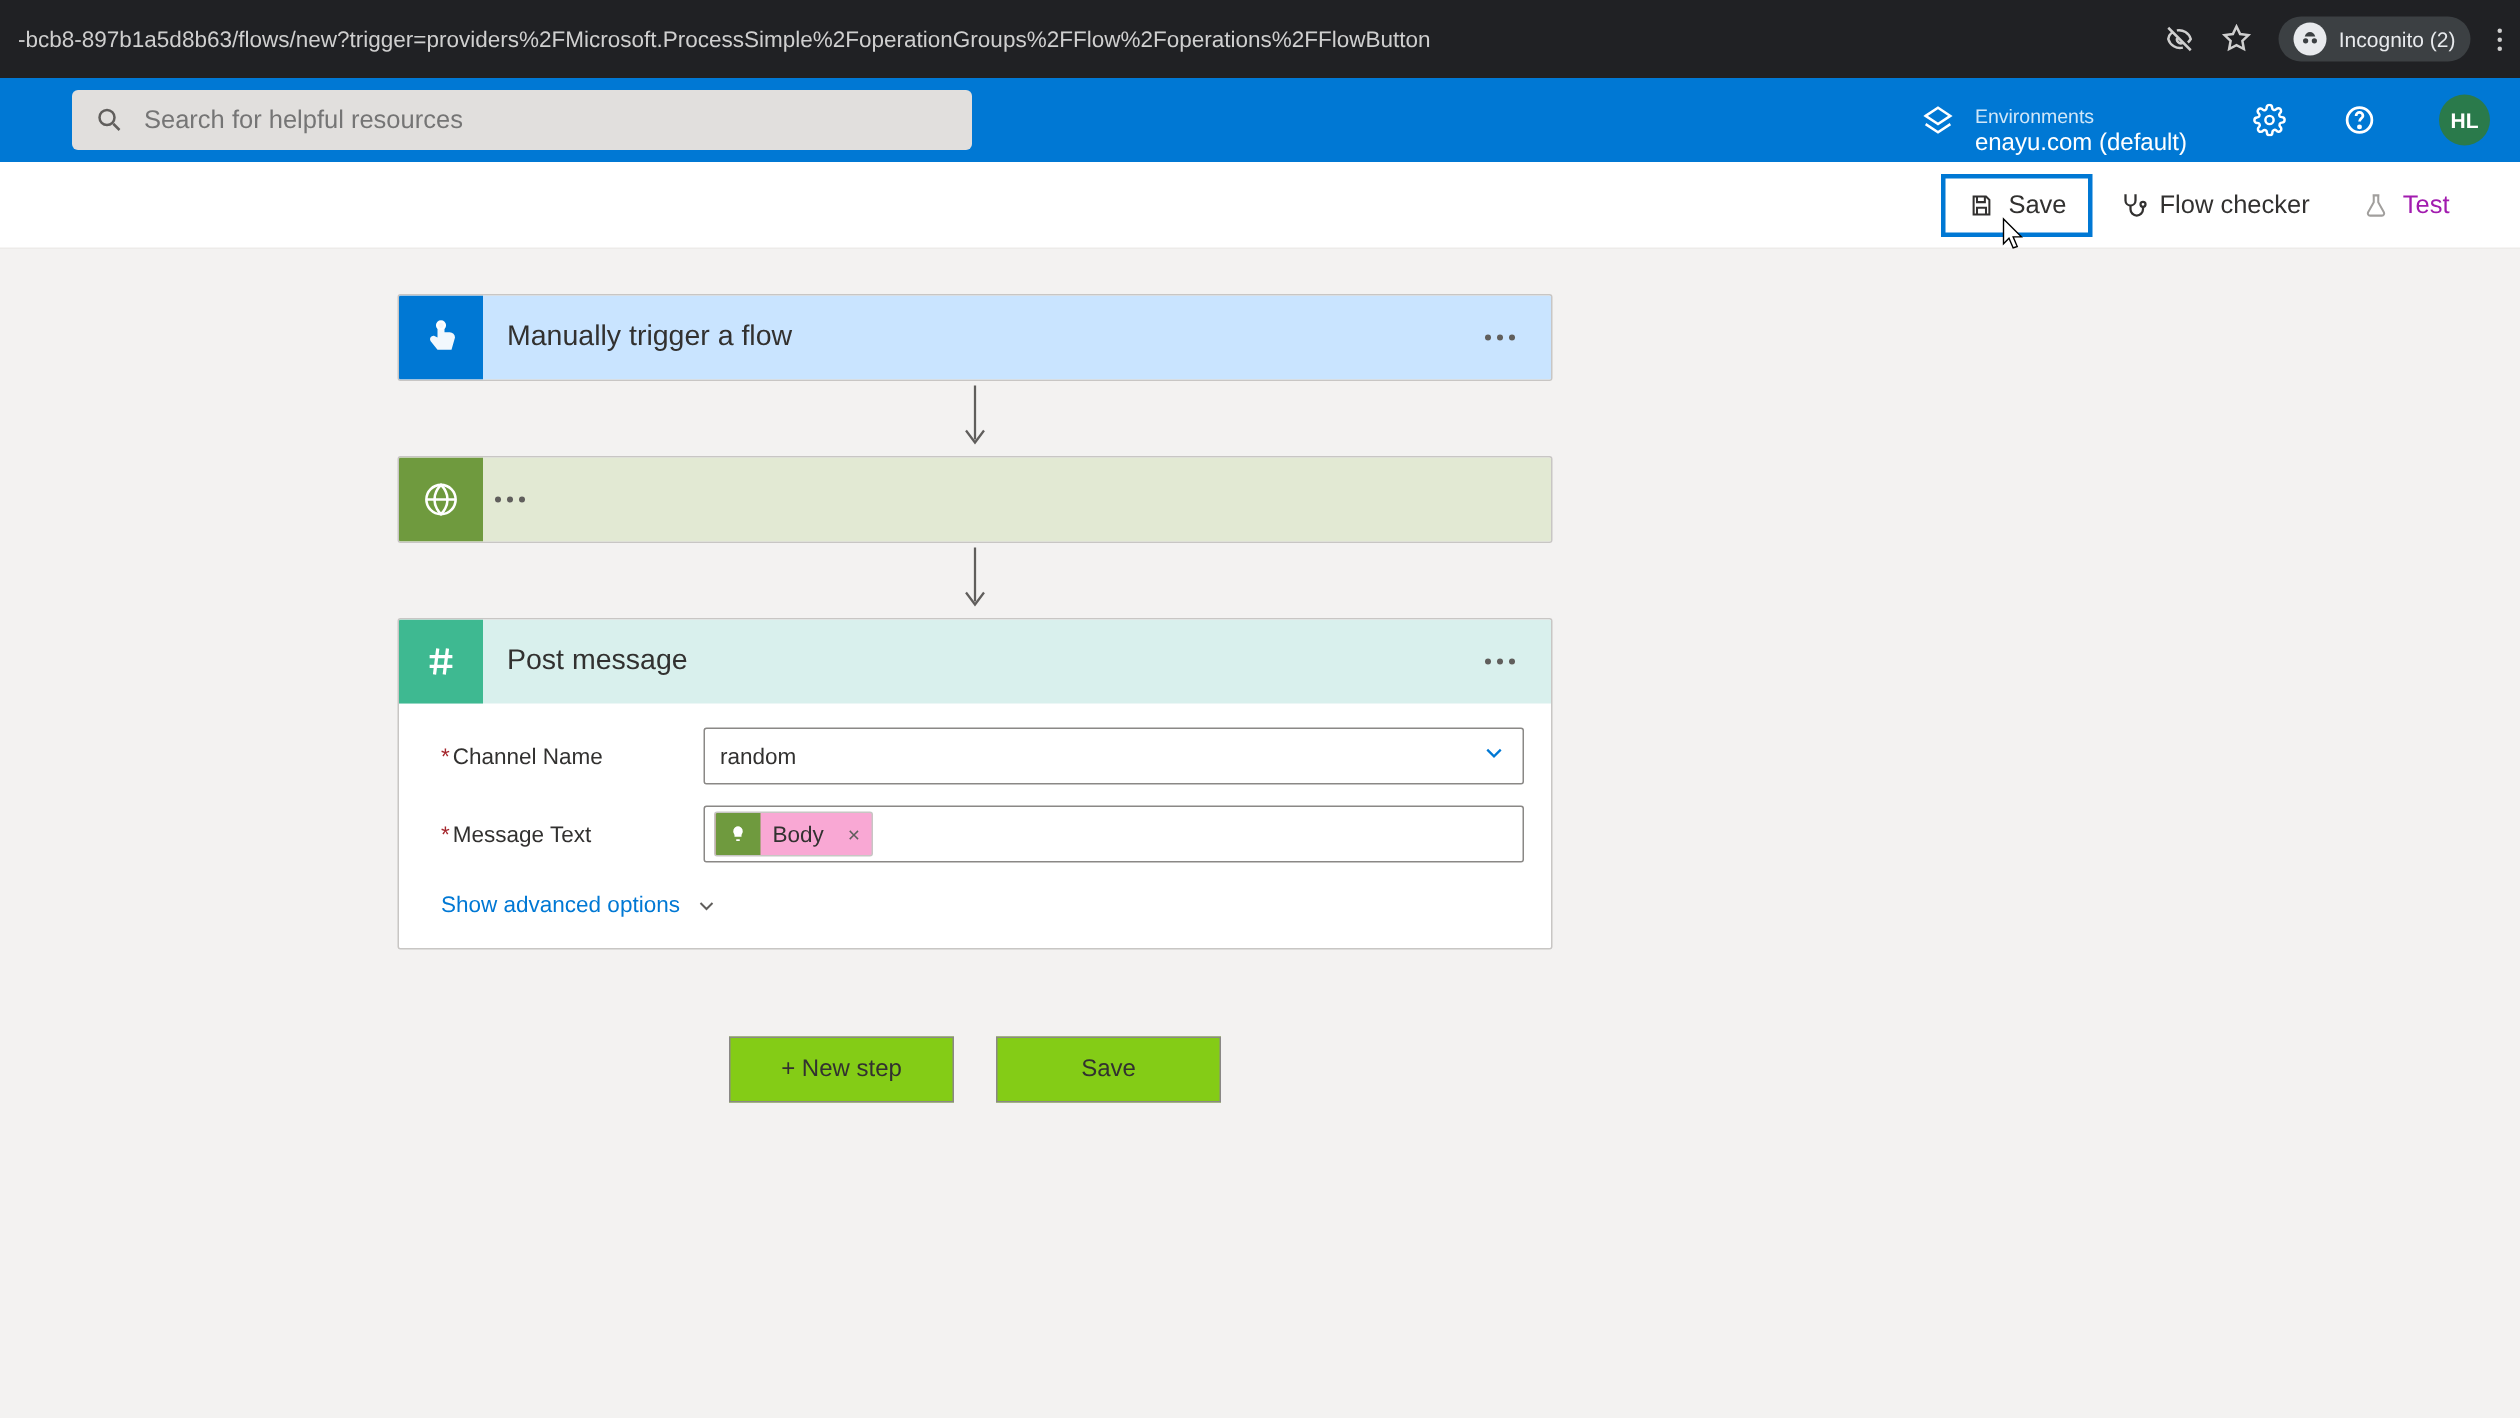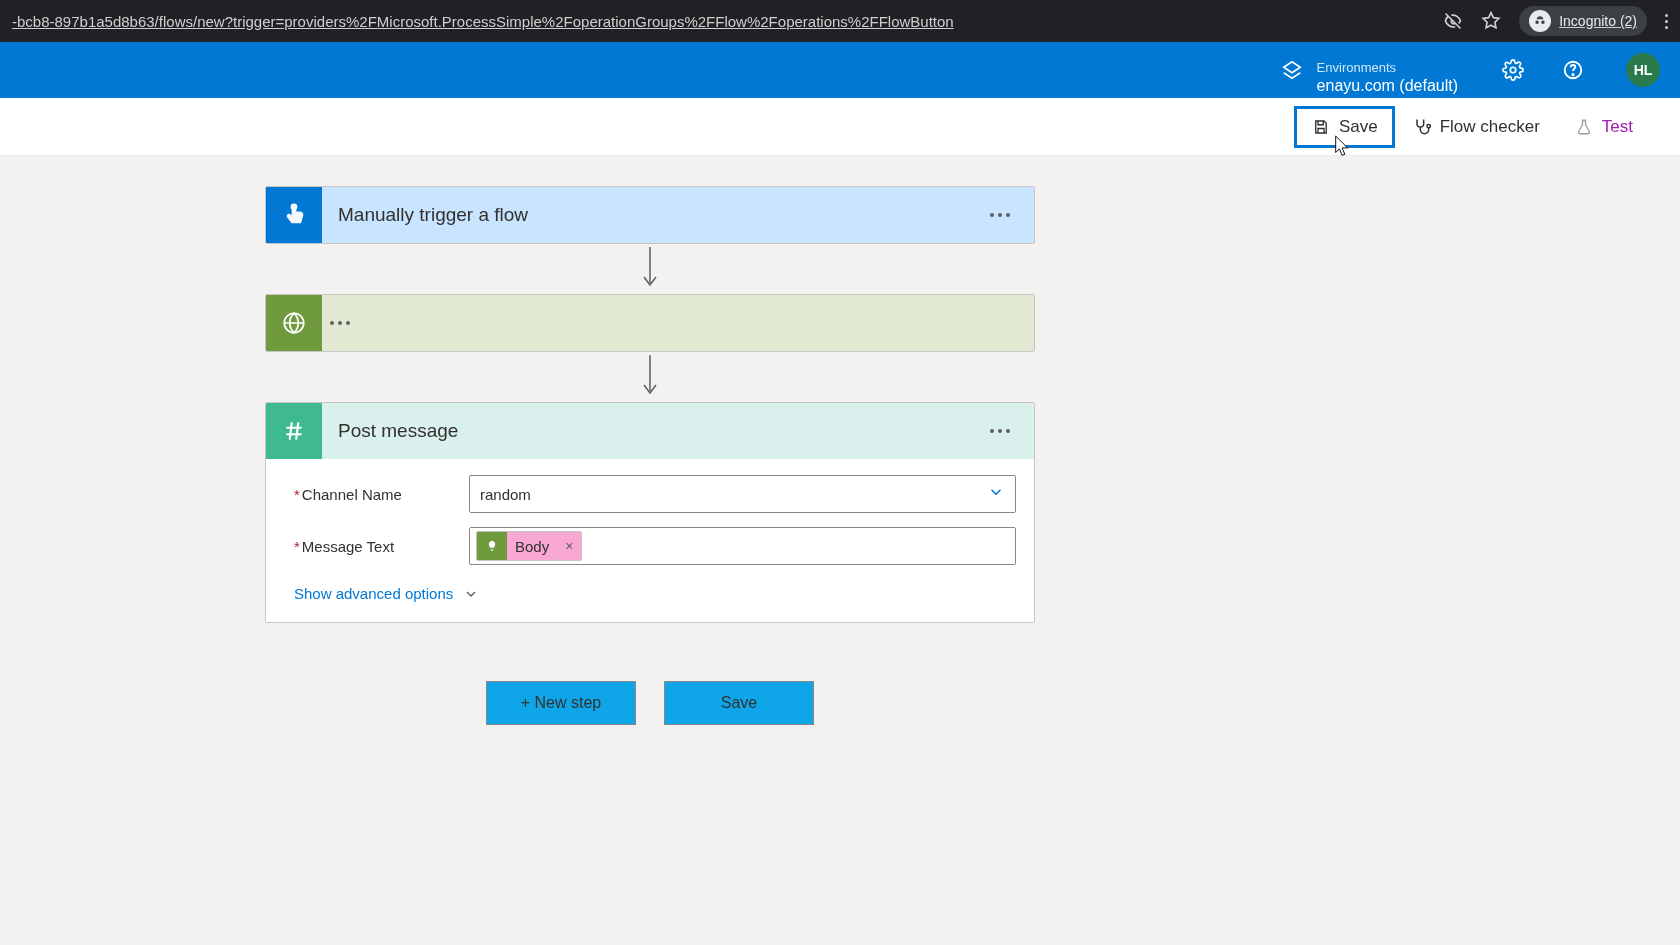--- a/index.html
+++ b/index.html
@@ -7,7 +7,7 @@
 
   
   .chrome-bar {
-    height: 42px;
+    height: 52px;
     background: #202124;
     color: #cfcfcf;
     display: flex;
@@ -15,7 +15,6 @@
     padding: 0 12px;
     font-size: 15px;
     justify-content: space-between;
-    text-decoration: underline;
   }
   .chrome-url { flex: 1; color: #cfcfcf; white-space: nowrap; overflow: hidden; }
   .chrome-right { display: flex; align-items: center; gap: 18px; }

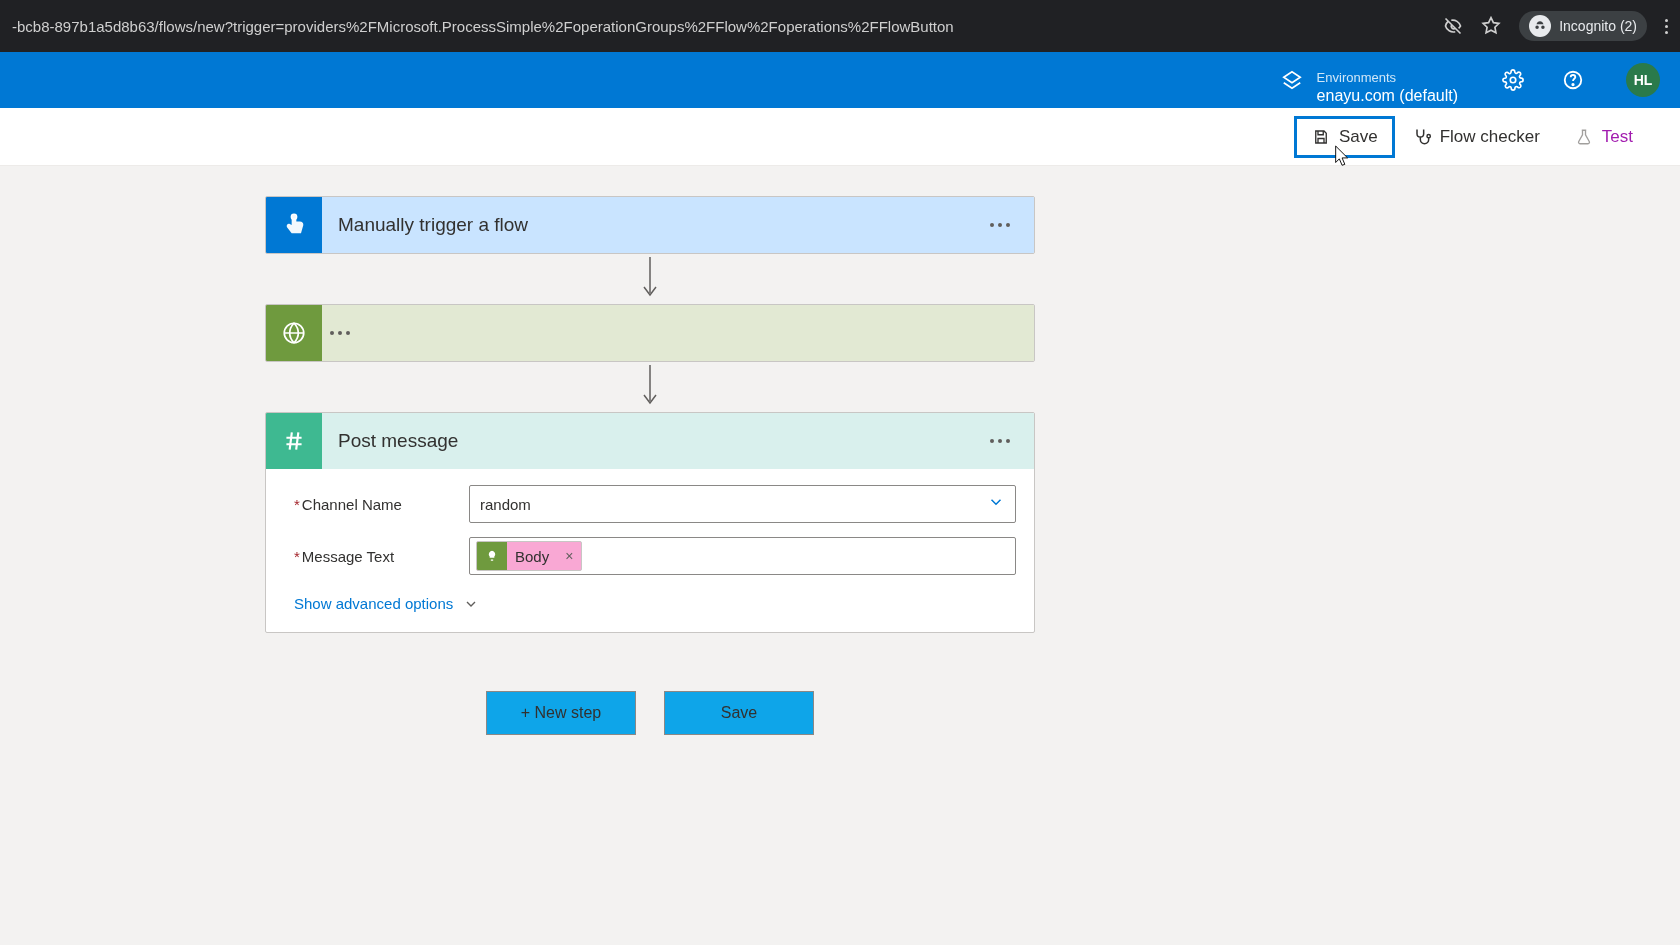--- a/index.html
+++ b/index.html
@@ -222,6 +222,15 @@
 </div>
 
 <div class="top-header">
+  <div class="search-box">
+    <span class="header-icon" style="color:#605e5c">
+      <svg viewBox="0 0 24 24" width="20" height="20" fill="none" stroke="currentColor" stroke-width="2">
+          <circle cx="10" cy="10" r="6"></circle>
+          <path d="M20 20l-5-5"></path>
+        </svg>
+    </span>
+    <input type="text" placeholder="Search for helpful resources" style="">
+  </div>
   <div class="header-spacer"></div>
   <div class="env-block">
     <span class="header-icon">

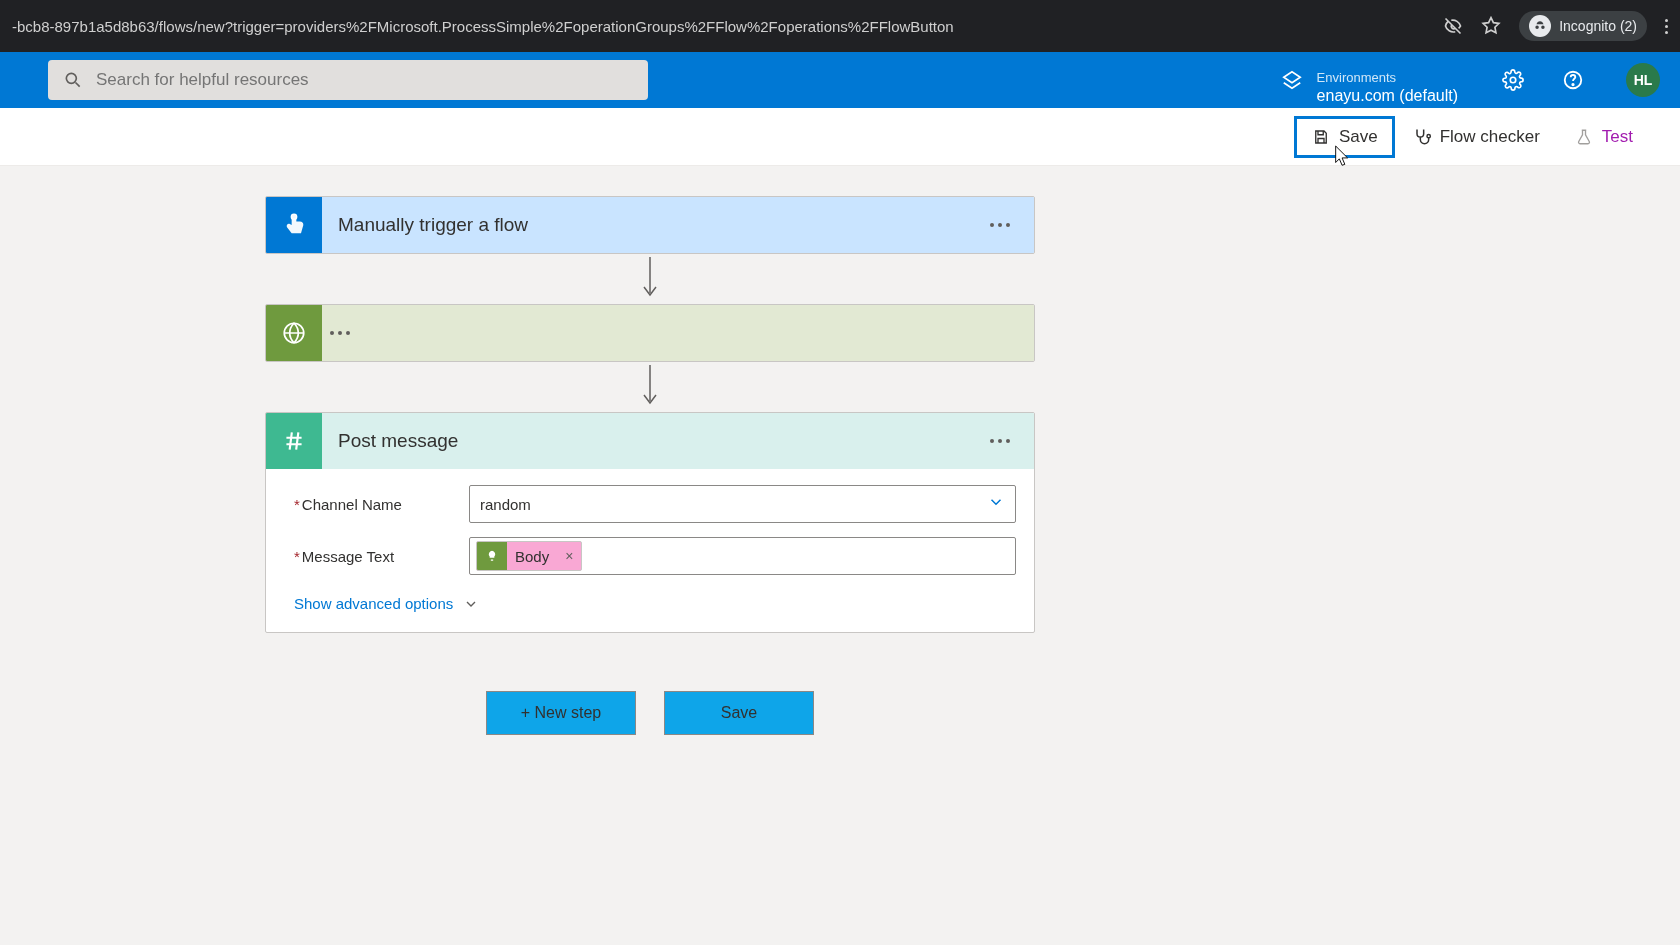--- a/index.html
+++ b/index.html
@@ -176,7 +176,7 @@
   }
   .btn {
     height:44px; min-width:150px;
-    border:1px solid #8a8886; background:#0ea5e9;
+    border:1px solid #8a8886; background:#84cc16;
     display:flex; align-items:center; justify-content:center;
     font-size:16px; color:#323130; cursor:pointer; padding:0 22px;
   }

